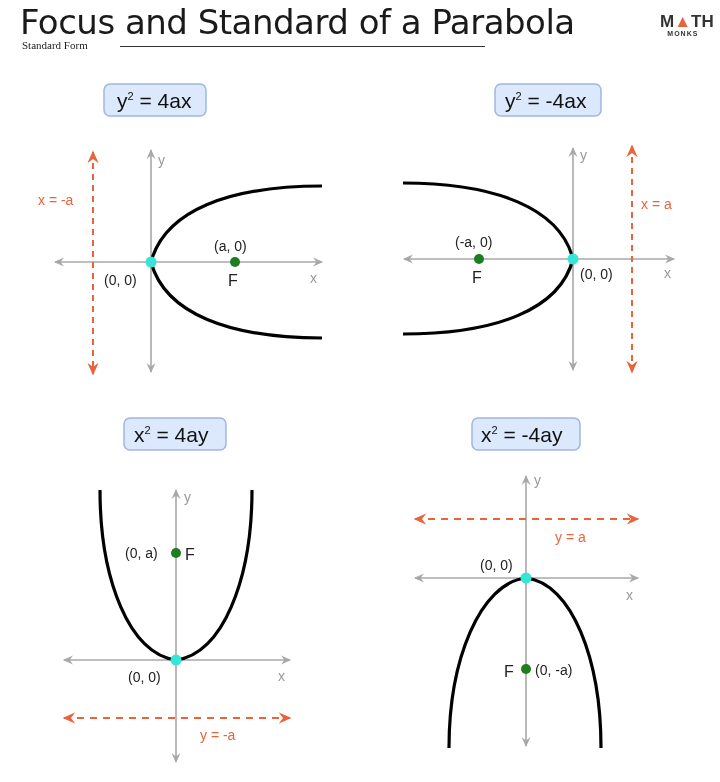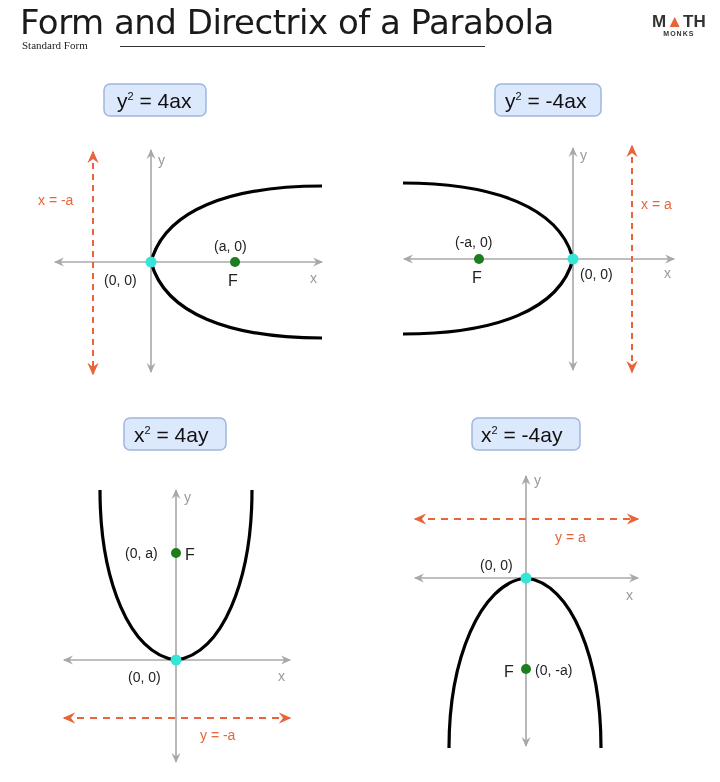--- a/index.html
+++ b/index.html
@@ -16,7 +16,7 @@
 </head>
 <body>
 
-<div class="title">Form and Directrix of a Parabola</div>
+<div class="title">Focus and Standard of a Parabola</div>
 <div class="subtitle">Standard Form</div>
 <div class="subline"></div>
 <div class="logo">

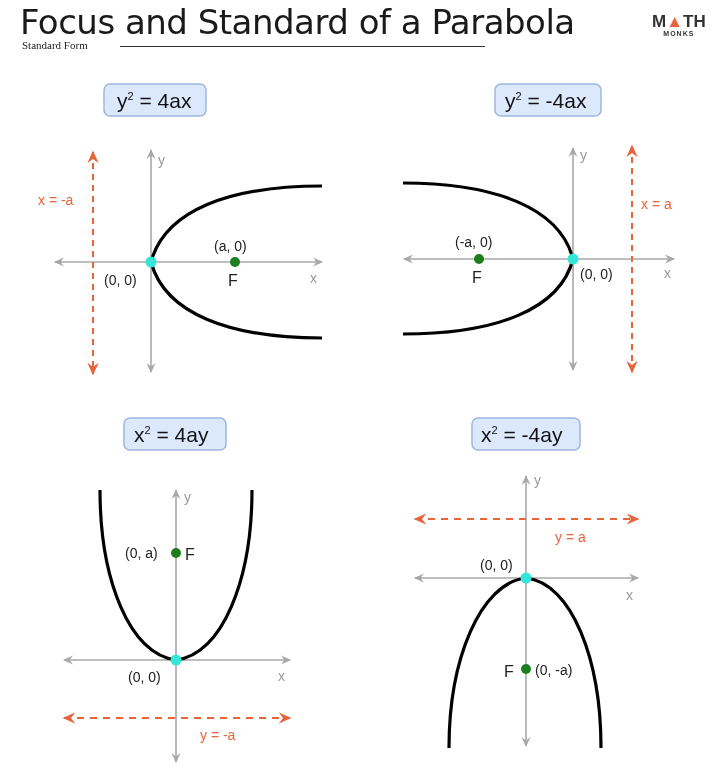--- a/index.html
+++ b/index.html
@@ -8,7 +8,7 @@
   .subtitle{position:absolute;left:22px;top:39px;font-size:11px;color:#222;font-family:Liberation Serif, serif;}
   .subline{position:absolute;left:120px;top:46px;width:365px;height:1px;background:#333;}
   .logo{position:absolute;left:652px;top:12px;text-align:center;}
-  .logo .m{font-size:17px;font-weight:bold;color:#333;letter-spacing:0px;font-family:"Liberation Sans",sans-serif;}
+  .logo .m{font-size:17px;font-weight:bold;color:#333;letter-spacing:0px;font-family:"Liberation Sans",sans-serif;margin-left:8px;}
   .logo .m .a{color:#e8643a;}
   .logo .s{font-size:7px;font-weight:bold;color:#333;letter-spacing:1px;margin-top:-2px;}
   svg.diag{position:absolute;left:0;top:0;}

